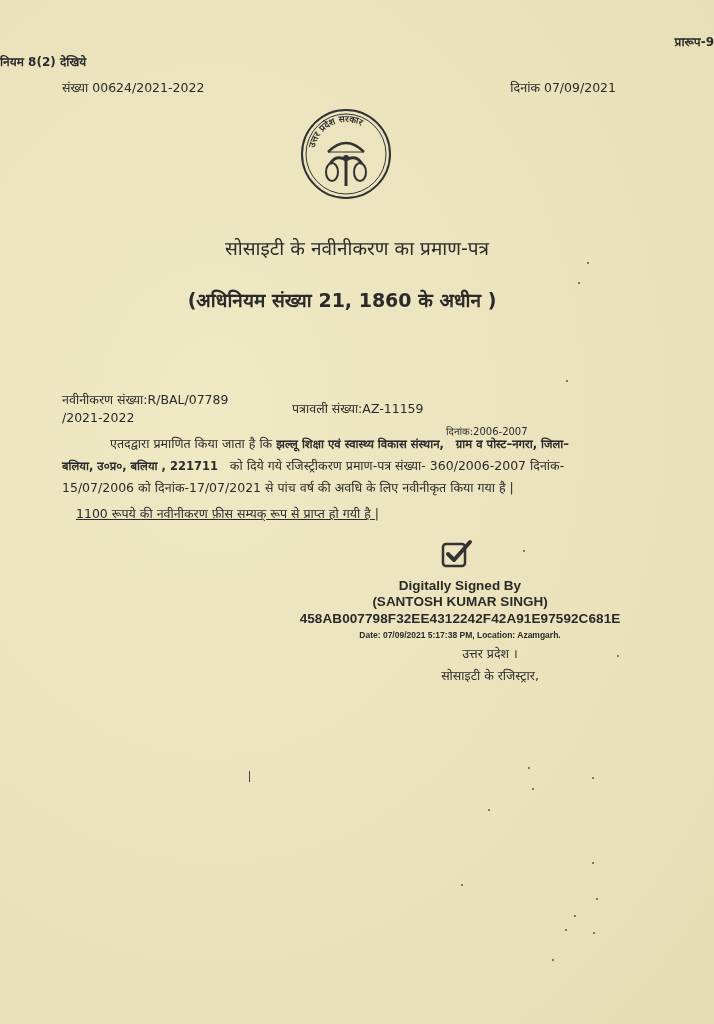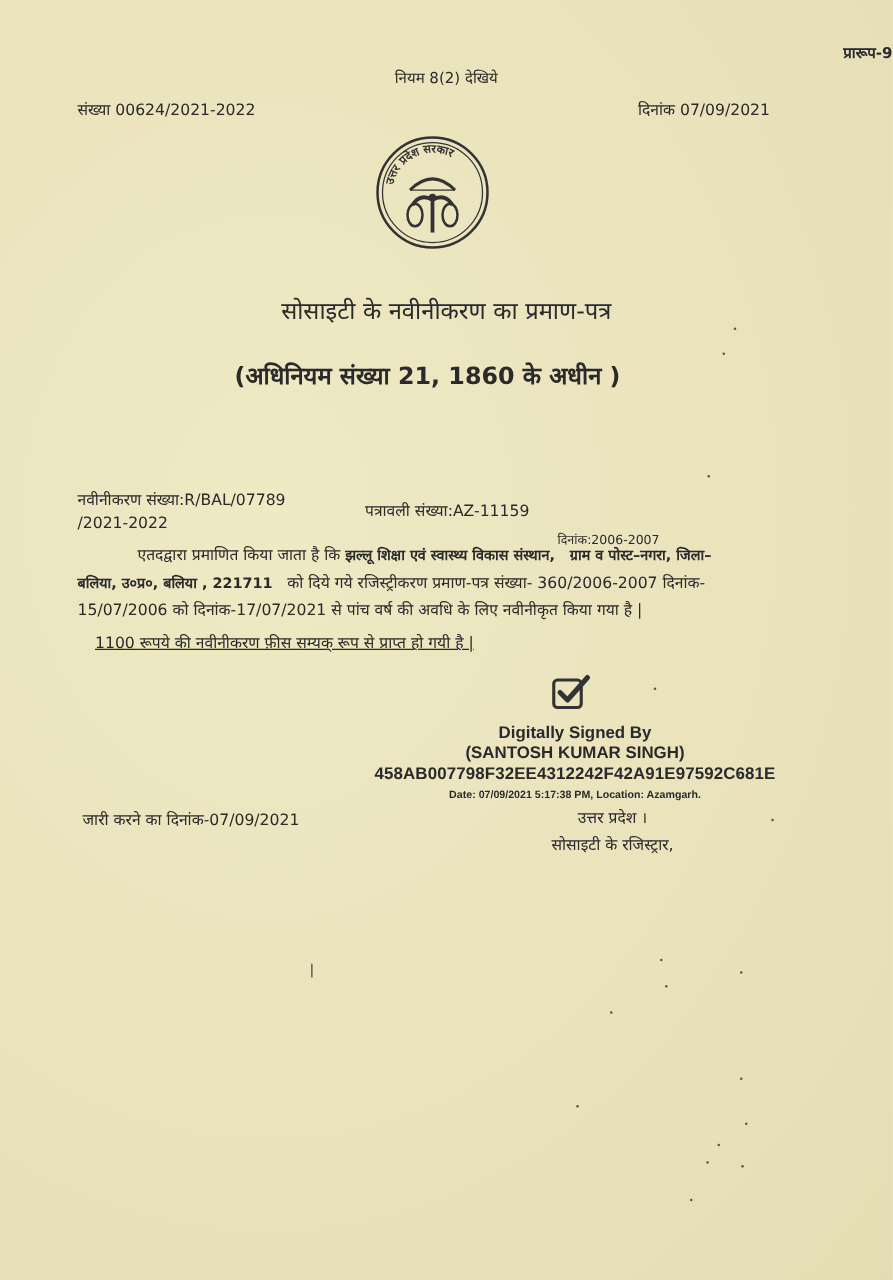--- a/index.html
+++ b/index.html
@@ -15,7 +15,7 @@
     }
     .abs { position: absolute; }
     .form-no { left: 0; width: 714px; top: 33px; text-align: right; font-size: 12px; font-weight: bold; }
-    .rule-ref { left: 0; width: 714px; top: 53px; text-align: center; font-size: 12px; font-weight: normal; }
+    .rule-ref { left: 0; width: 714px; top: 53px; text-align: left; font-size: 12px; font-weight: bold; }
     .ref-no { left: 62px; top: 79px; font-size: 12.5px; }
     .top-date { right: 98px; top: 79px; font-size: 12.5px; }
     .emblem { left: 300px; top: 108px; width: 92px; height: 92px; }

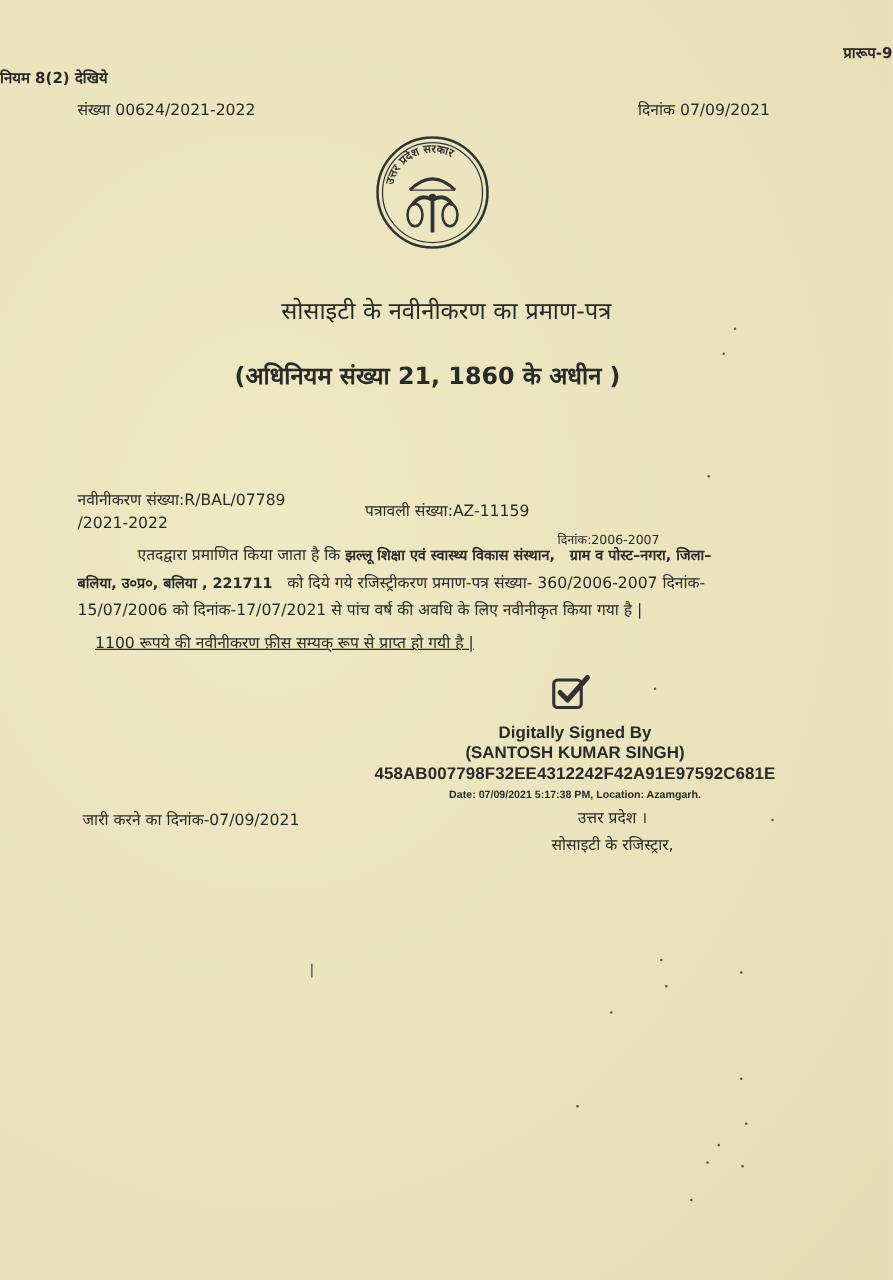--- a/index.html
+++ b/index.html
@@ -97,7 +97,6 @@
     <div class="l4">Date: 07/09/2021 5:17:38 PM, Location: Azamgarh.</div>
   </div>
 
-  <div class="abs issue-date">जारी करने का दिनांक-07/09/2021</div>
   <div class="abs registrar">
     <div>उत्तर प्रदेश ।</div>
     <div>सोसाइटी के रजिस्ट्रार,</div>

